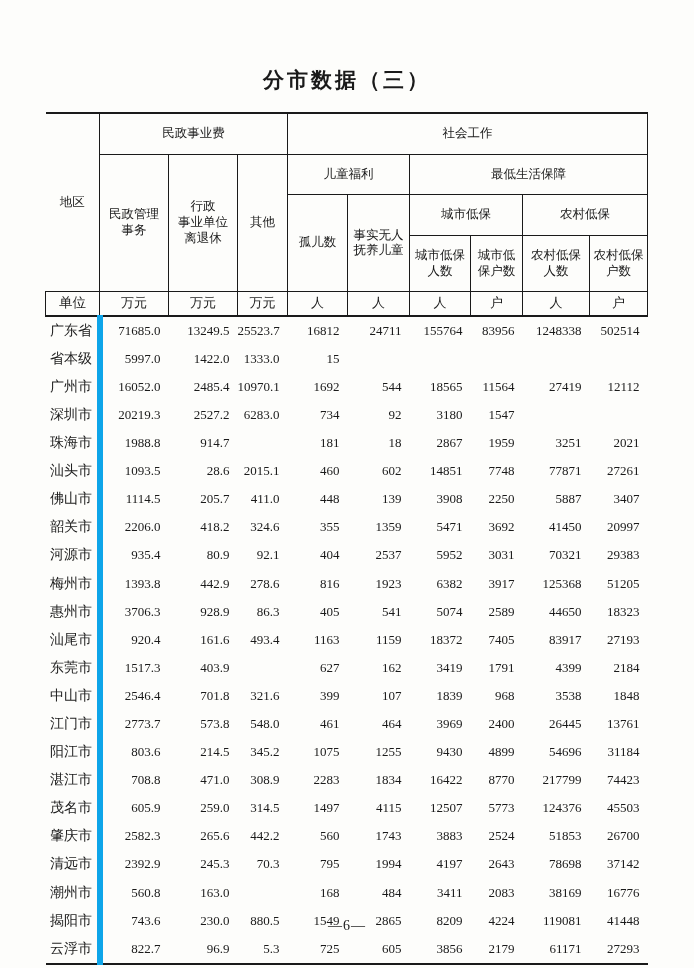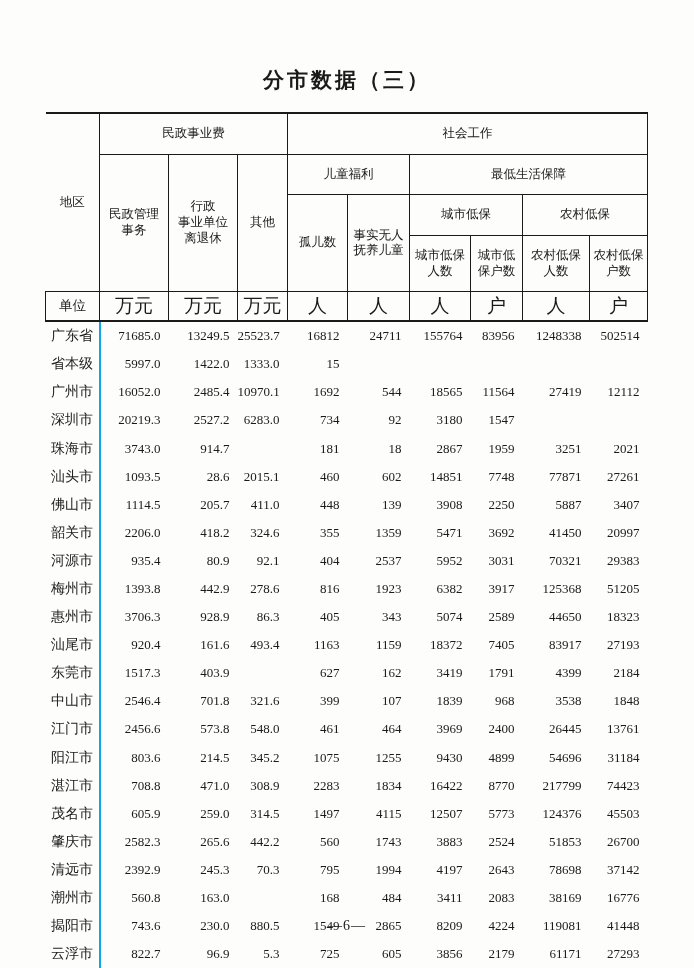--- a/index.html
+++ b/index.html
@@ -54,7 +54,7 @@
     border: 1px solid #1a1a1a;
     border-bottom: 2px solid #1a1a1a;
     text-align: center;
-    font-size: 19px;
+    font-size: 13px;
     vertical-align: middle;
   }
 

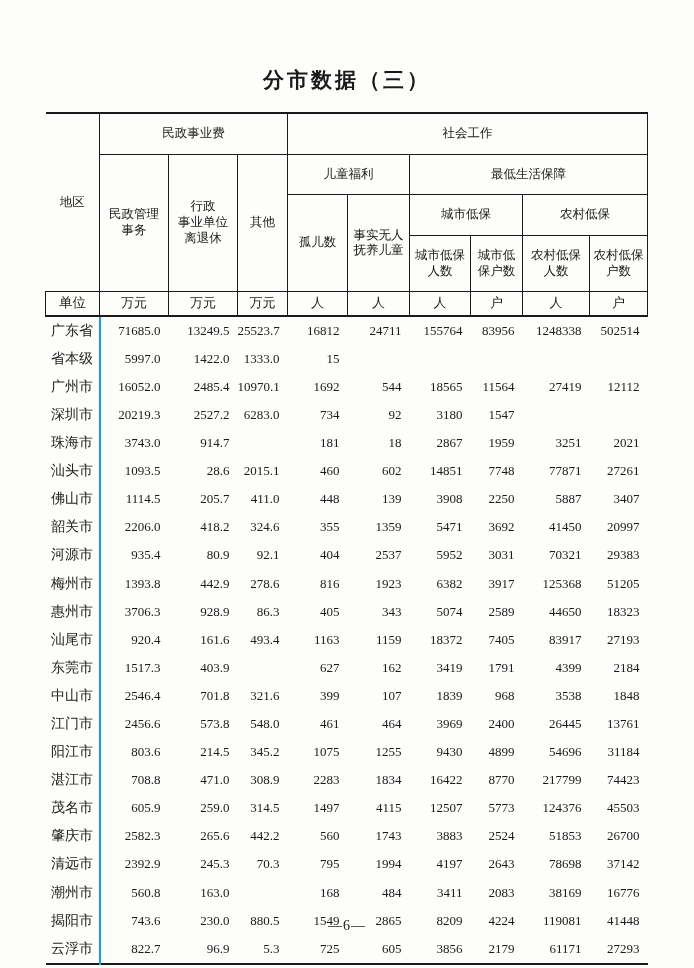--- a/index.html
+++ b/index.html
@@ -66,7 +66,7 @@
     padding: 0;
   }
   tbody td.region {
-    border-right: 2px solid #0ea5e9;
+    border-right: 6px solid #0ea5e9;
     text-align: center;
     font-size: 14px;
   }

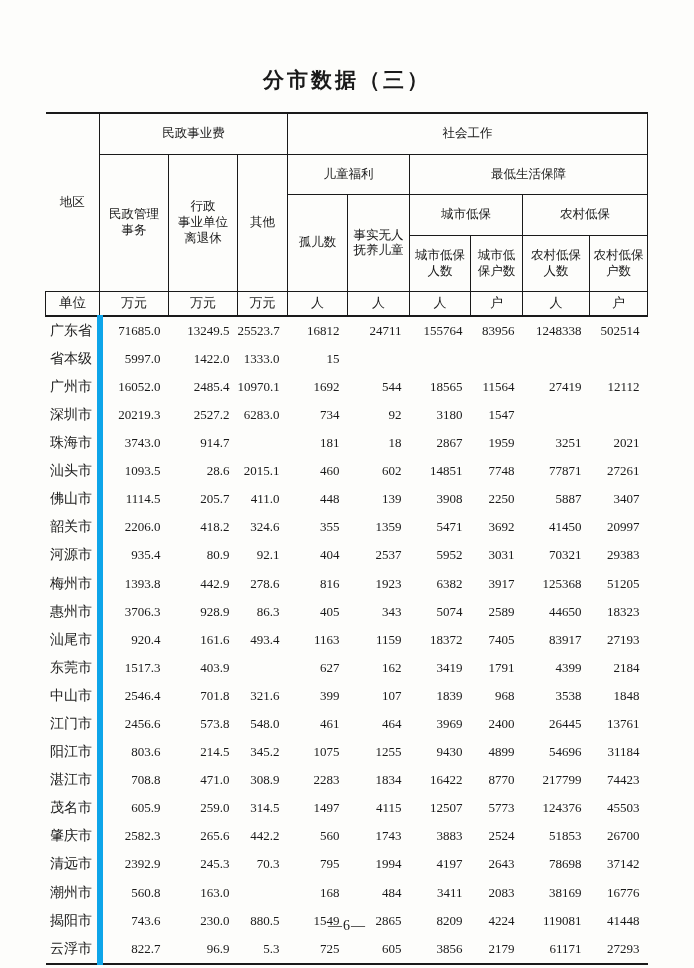--- a/index.html
+++ b/index.html
@@ -205,7 +205,7 @@
         </tr>
         <tr>
           <td class="region first-col">珠海市</td>
-          <td class="num">3743.0</td>
+          <td class="num">1988.8</td>
           <td class="num">914.7</td>
           <td class="num"></td>
           <td class="num">181</td>

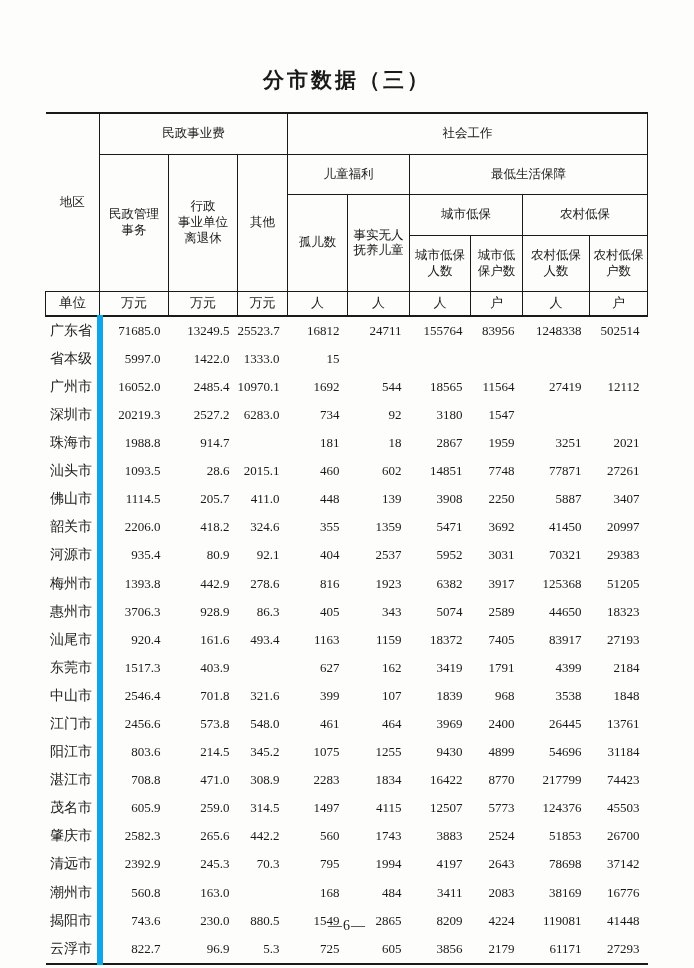--- a/index.html
+++ b/index.html
@@ -281,7 +281,7 @@
           <td class="num">928.9</td>
           <td class="num">86.3</td>
           <td class="num">405</td>
-          <td class="num">343</td>
+          <td class="num">541</td>
           <td class="num">5074</td>
           <td class="num">2589</td>
           <td class="num">44650</td>

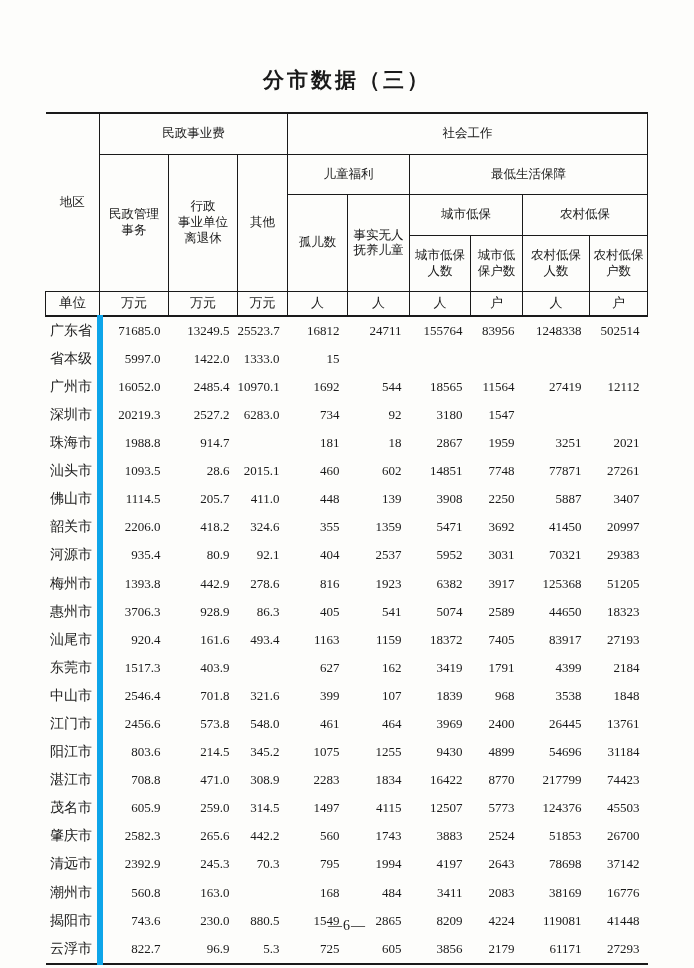--- a/index.html
+++ b/index.html
@@ -325,7 +325,7 @@
         </tr>
         <tr>
           <td class="region first-col">江门市</td>
-          <td class="num">2456.6</td>
+          <td class="num">2773.7</td>
           <td class="num">573.8</td>
           <td class="num">548.0</td>
           <td class="num">461</td>

